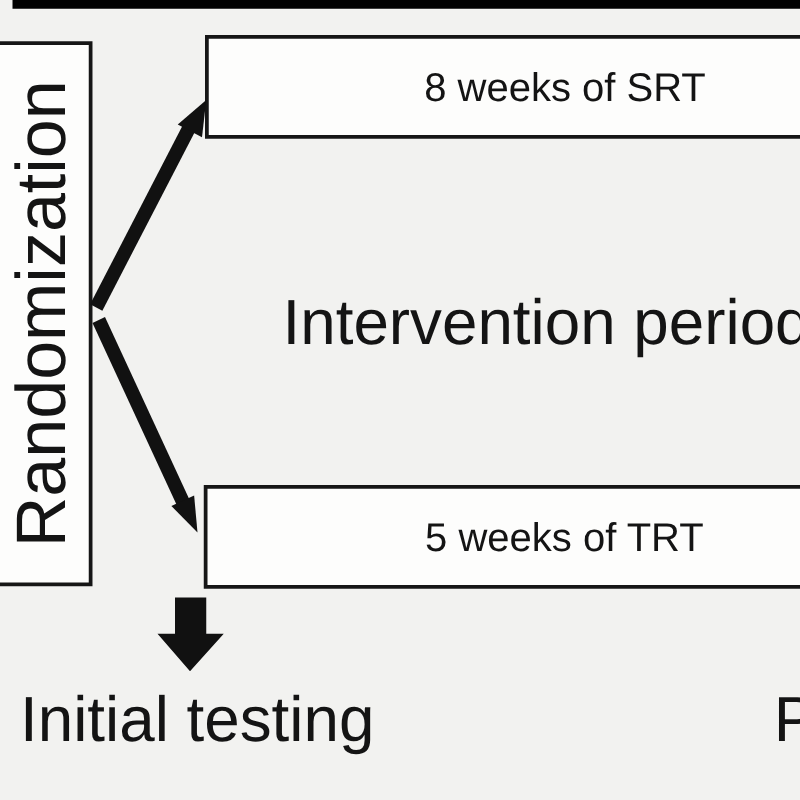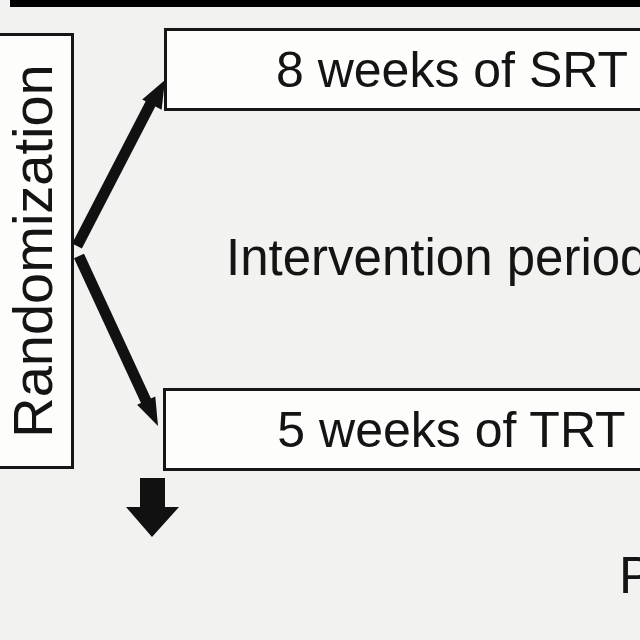--- a/index.html
+++ b/index.html
@@ -38,7 +38,7 @@
     left:163px;top:388px;width:577px;height:83px;
   }
   .box-label{
-    font-size:50px;line-height:1;white-space:nowrap;
+    font-size:32px;line-height:1;white-space:nowrap;
   }
   .free-label{
     position:absolute;

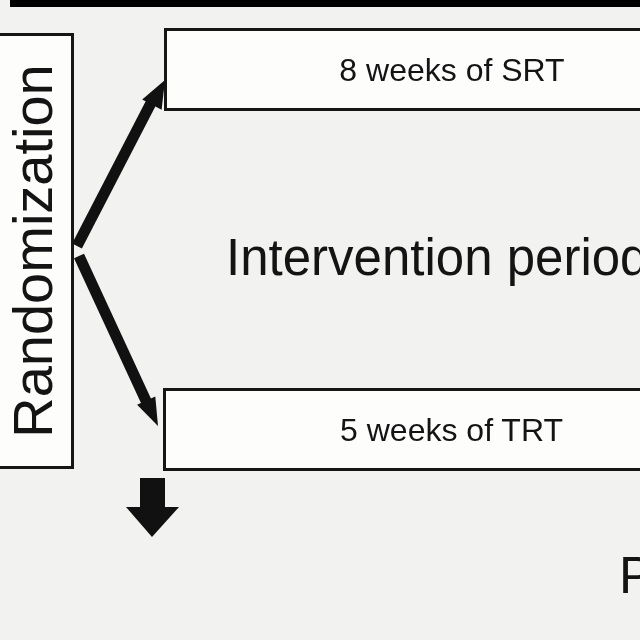--- a/index.html
+++ b/index.html
@@ -79,6 +79,7 @@
 
   <span class="free-label intervention">Intervention period</span>
 
+  <span class="free-label initial">Initial testing</span>
 
   <span class="free-label post-partial">P</span>
 

